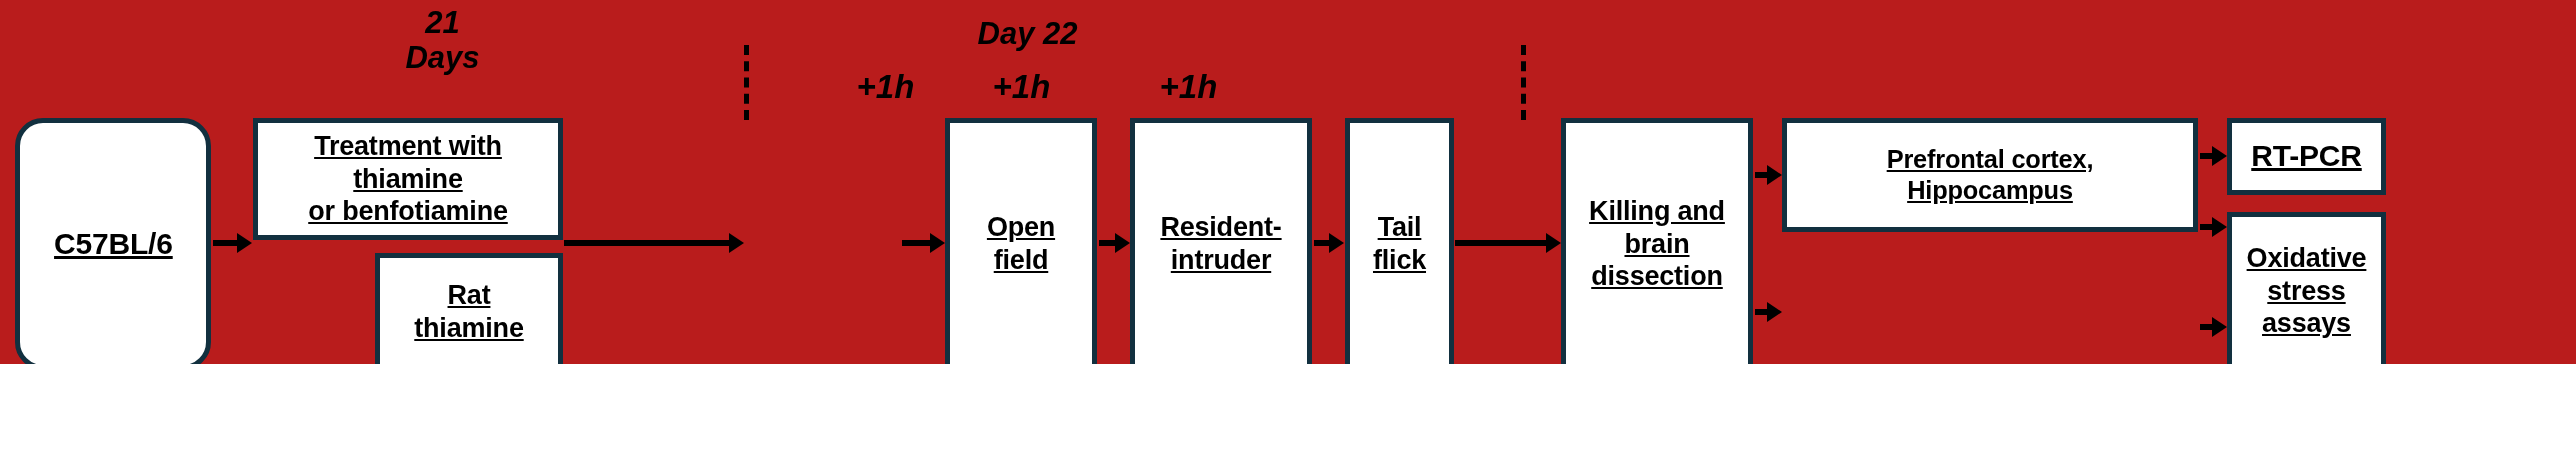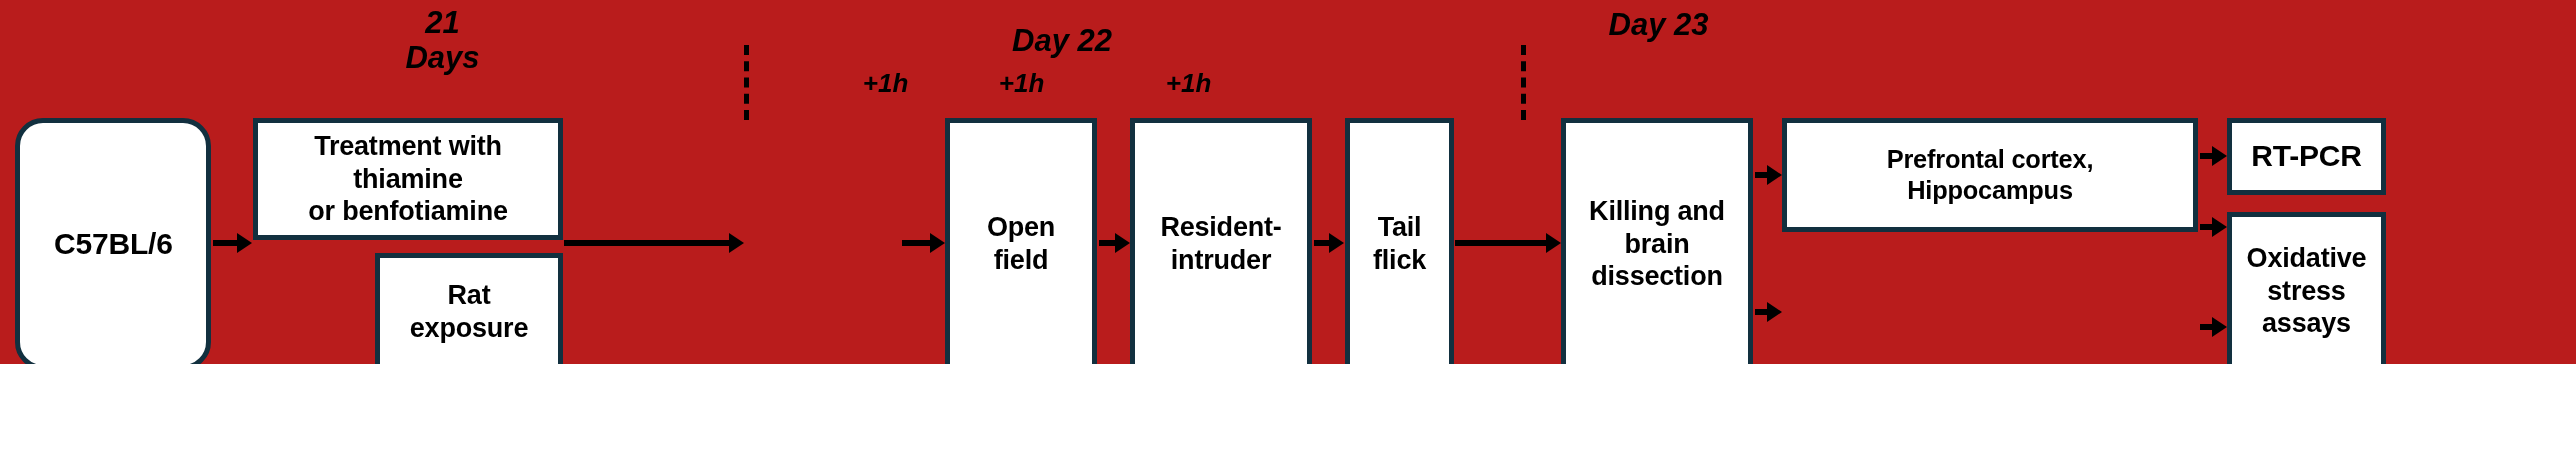--- a/index.html
+++ b/index.html
@@ -91,7 +91,7 @@
   <div class="period-label f-period" style="left:381px; top:6.2px; width:123px;">21
 Days</div>
 
-  <div class="period-label f-period" style="left:943px; top:24px; width:169px;text-align:right;">Day 22</div>
+  <div class="period-label f-period" style="left:943px; top:17px; width:169px;">Day 22</div>
 
   <div class="period-label f-period" style="left:1574px; top:7.7px; width:169px;">Day 23</div>
 

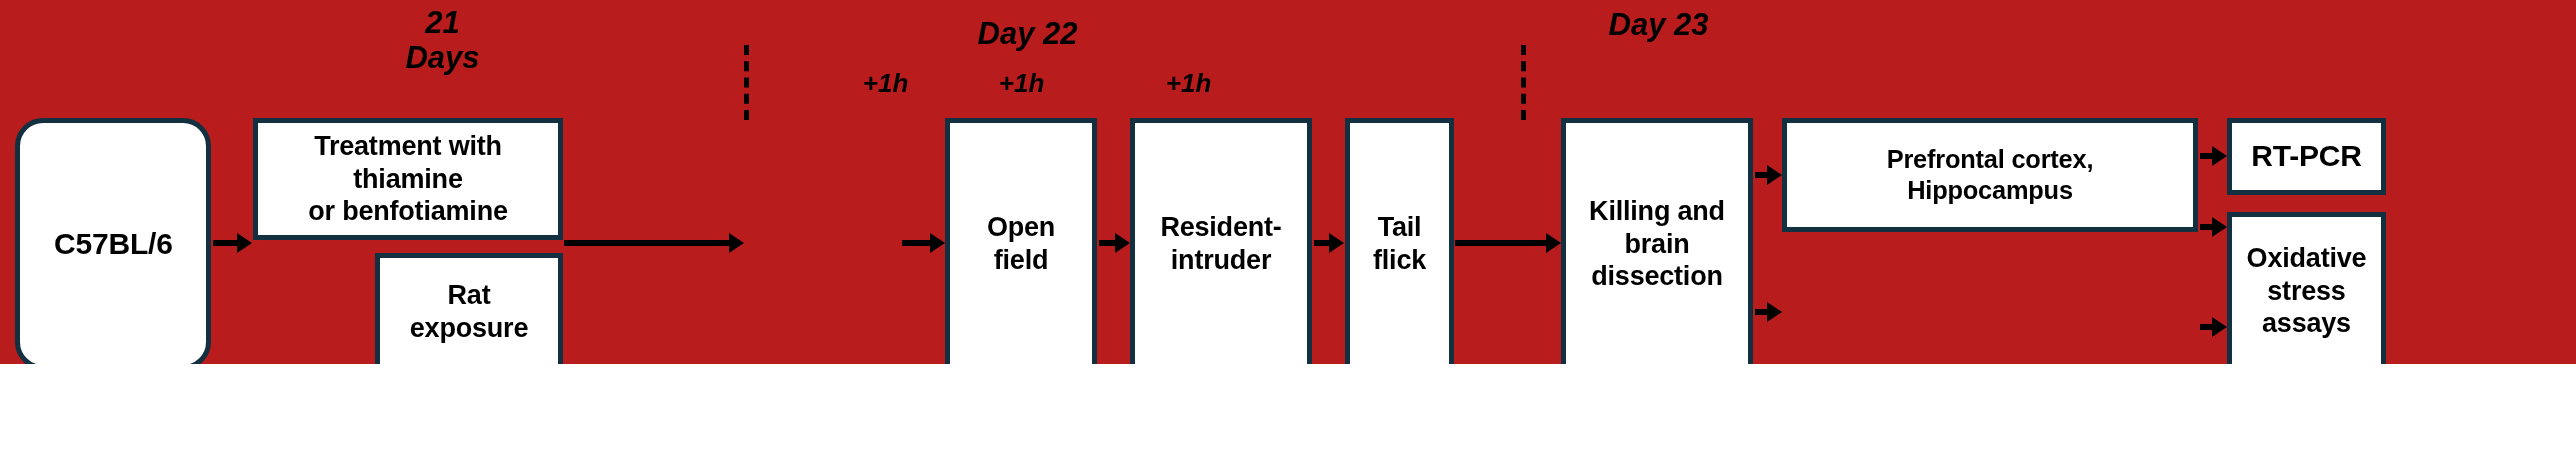--- a/index.html
+++ b/index.html
@@ -93,7 +93,6 @@
 
   <div class="period-label f-period" style="left:943px; top:17px; width:169px;">Day 22</div>
 
-  <div class="period-label f-period" style="left:1574px; top:7.7px; width:169px;">Day 23</div>
 
 
   <div class="period-label f-tick" style="left:843px; top:69px; width:85px;">+1h</div>

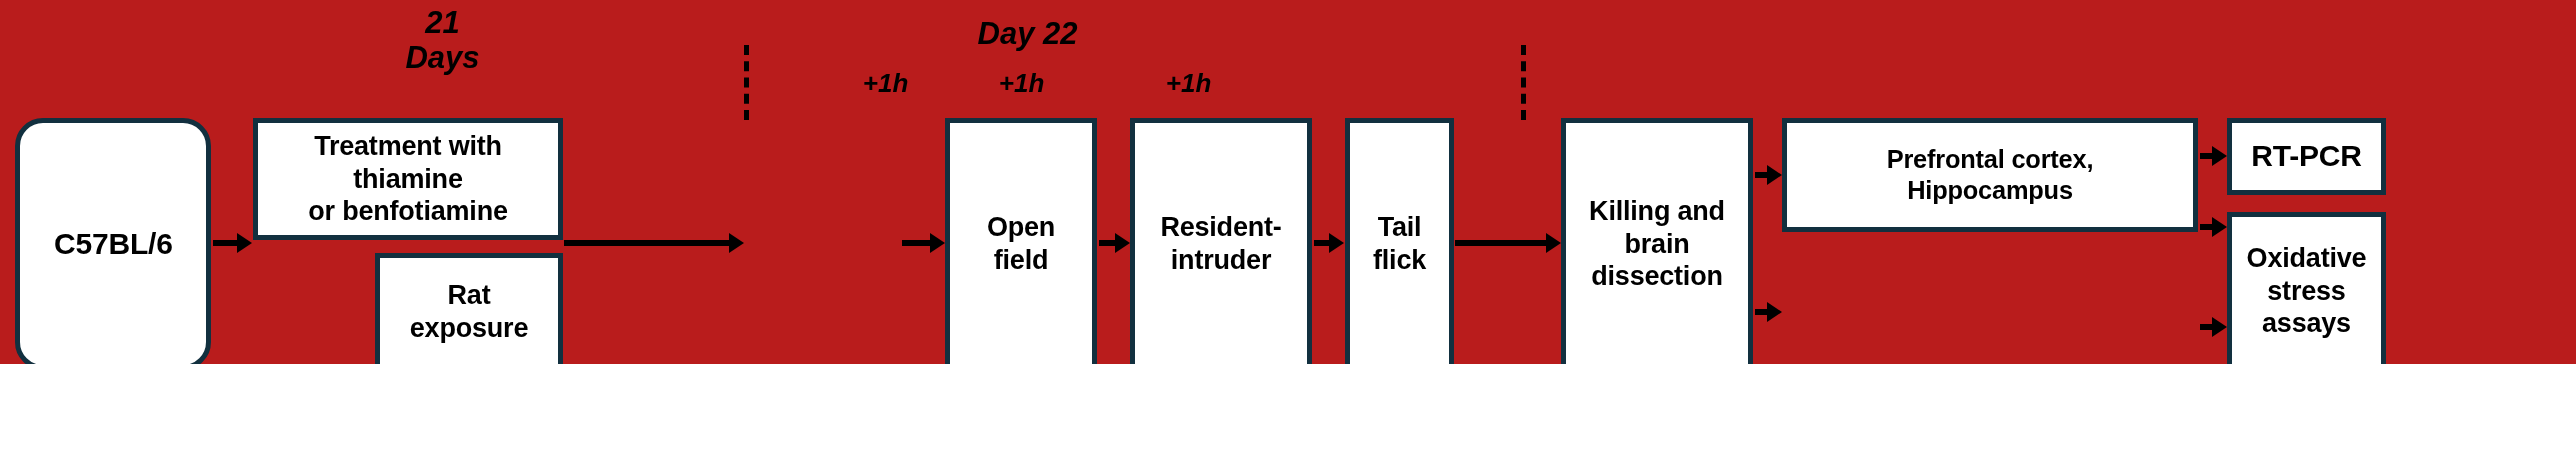--- a/index.html
+++ b/index.html
@@ -52,7 +52,7 @@
     line-height: 1.12;
   }
   .f-period { font-size: 31px; }
-  .f-tick   { font-size: 26px; }
+  .f-tick   { font-size: 33px; }
 
   
   .arrow {

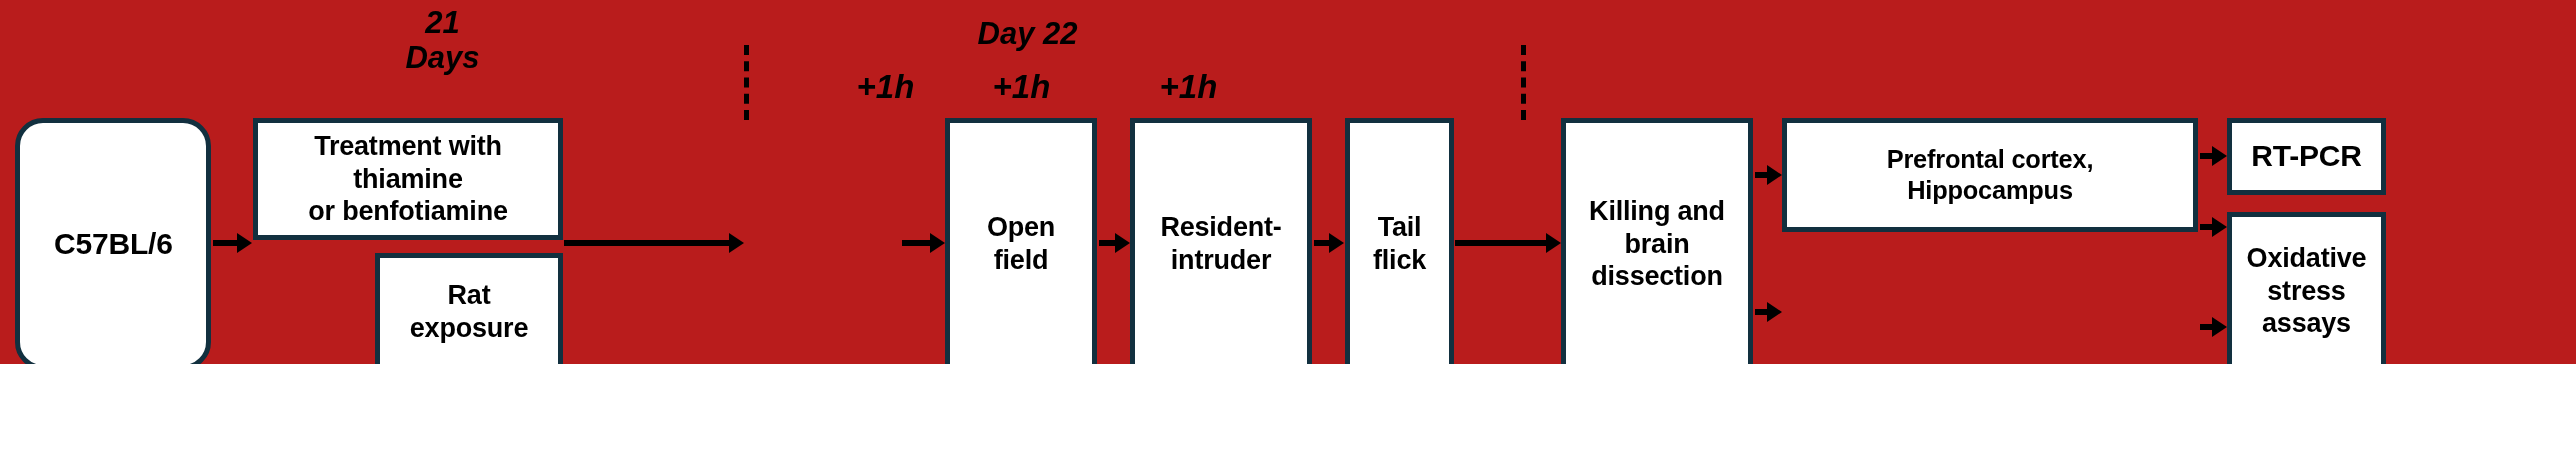--- a/index.html
+++ b/index.html
@@ -36,6 +36,7 @@
     display: block;
     padding: 0 5px;
     white-space: pre-line;
+    text-decoration: underline;
   }
   .f-xl  { font-size: 30px; }
   .f-lg  { font-size: 27px; }

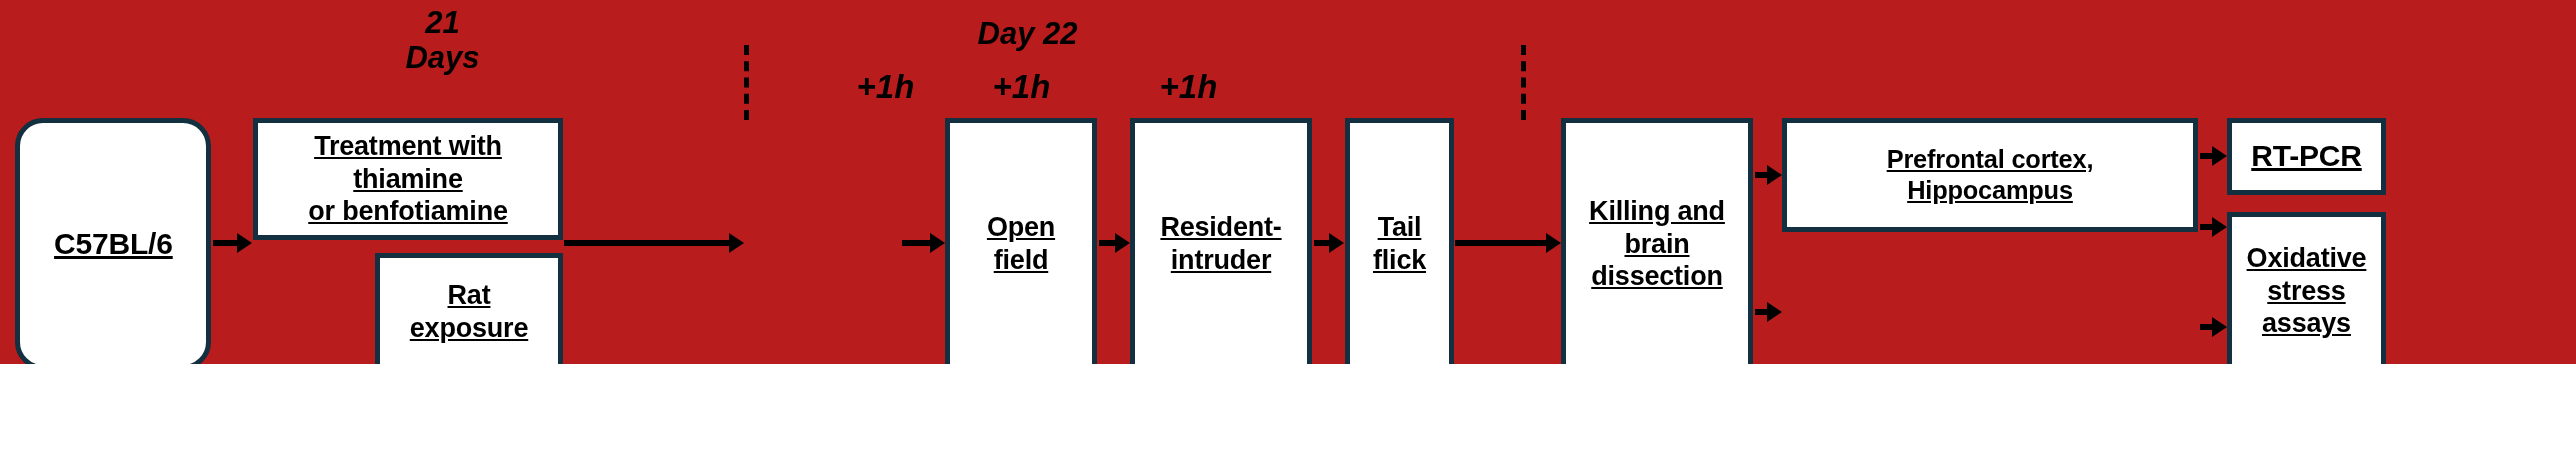--- a/index.html
+++ b/index.html
@@ -114,7 +114,7 @@
 
   <div class="box f-lg" style="left:375px; top:253px; width:188px; height:117px;">
     <span class="txt">Rat
-exposure</span>
+thiamine</span>
   </div>
 
 

